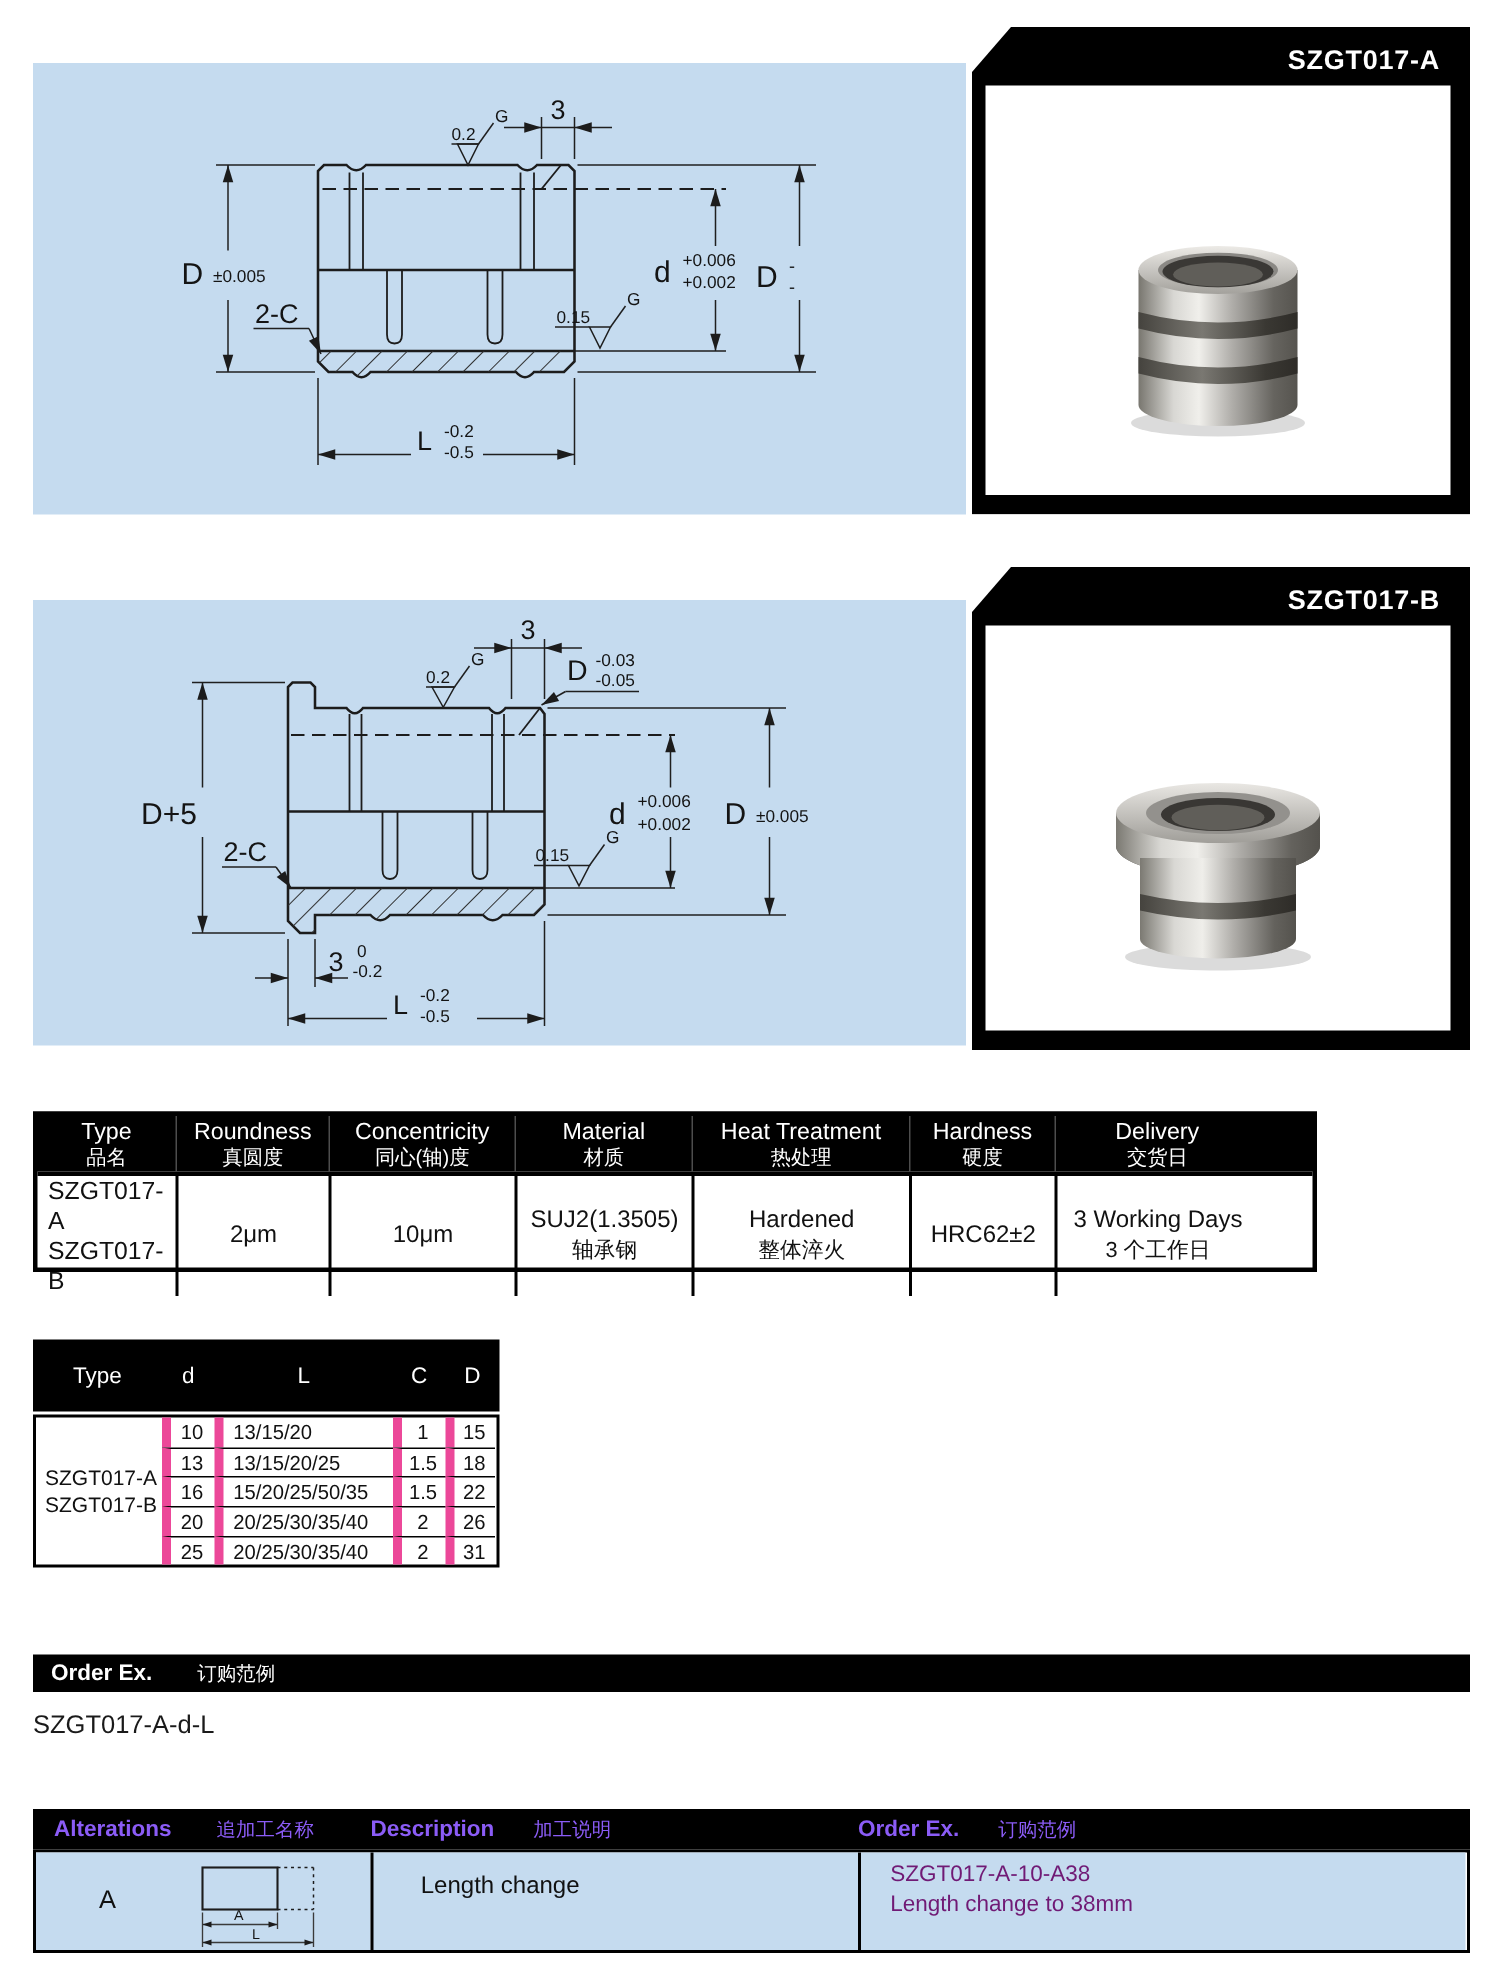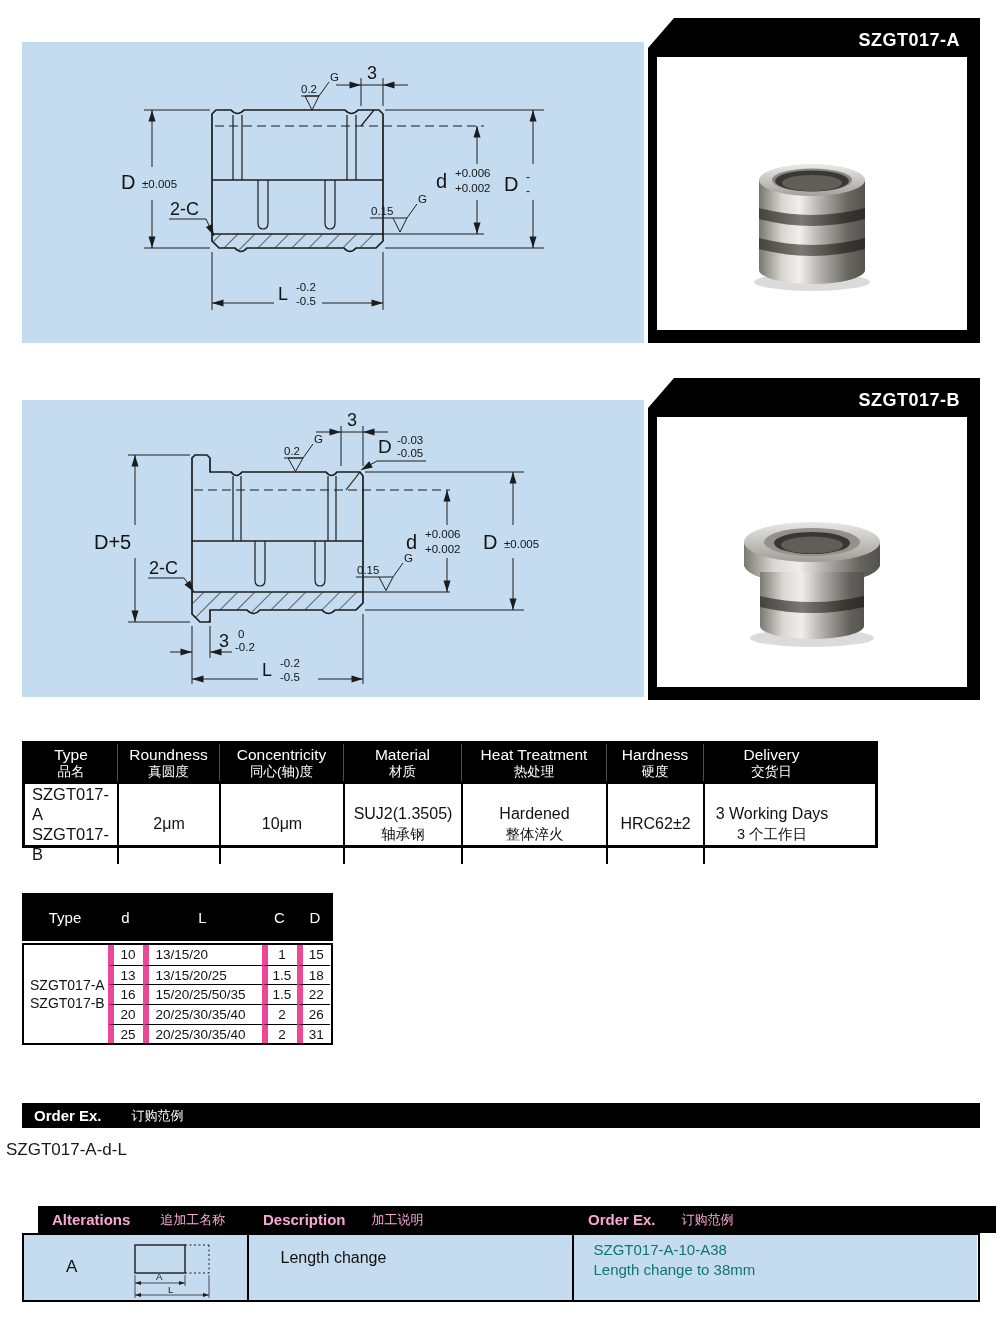--- a/index.html
+++ b/index.html
@@ -51,7 +51,7 @@
             display:flex;align-items:center;box-sizing:border-box;padding-left:12px;}
   .orderbar .en{font-size:15px;font-weight:bold;}
   .orderbar .zh{font-size:13px;margin-left:30px;}
-  .orderex{left:6px;top:1140px;font-size:17px;color:#1a1a1a;}
+  .orderex{left:22px;top:1140px;font-size:17px;color:#1a1a1a;}
 
   
   .alt-hd{left:38px;top:1206px;width:958px;height:27px;background:#000;box-sizing:border-box;

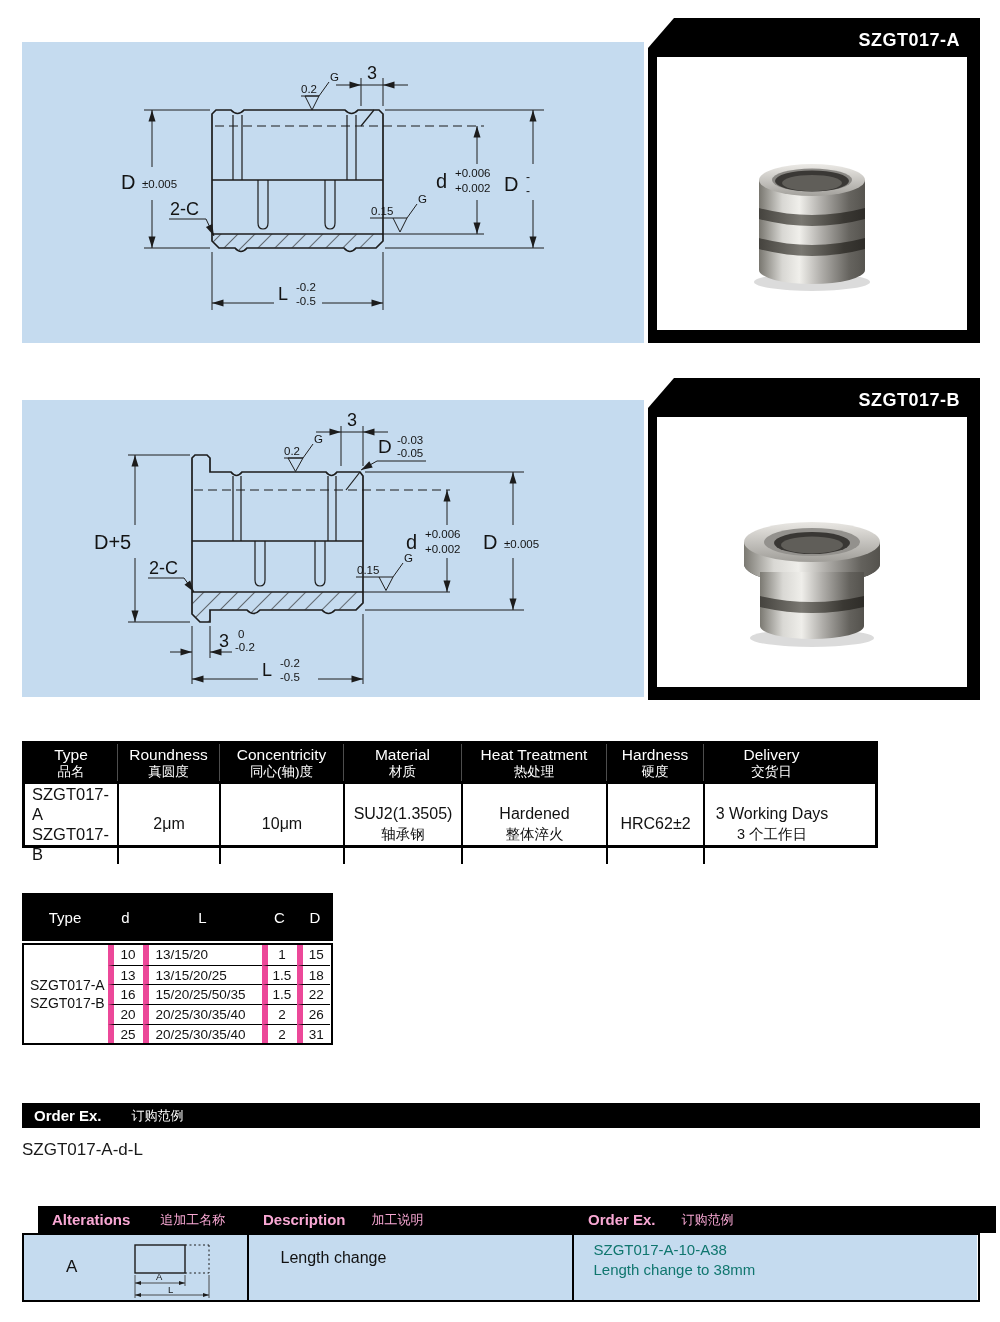--- a/index.html
+++ b/index.html
@@ -54,8 +54,8 @@
   .orderex{left:22px;top:1140px;font-size:17px;color:#1a1a1a;}
 
   
-  .alt-hd{left:38px;top:1206px;width:958px;height:27px;background:#000;box-sizing:border-box;
-          display:grid;grid-template-columns:225px 325px 408px;align-items:center;color:#f9a8d4;}
+  .alt-hd{left:22px;top:1206px;width:958px;height:27px;background:#000;box-sizing:border-box;
+          display:grid;grid-template-columns:225px 325px 408px;align-items:center;color:#8b5cf6;}
   .alt-hd .g{display:flex;align-items:center;justify-content:flex-start;gap:26px;}
   .alt-hd .g1{justify-content:flex-start;padding-left:14px;gap:30px;}
   .alt-hd .en{font-size:15px;font-weight:bold;} .alt-hd .zh{font-size:13px;font-weight:normal;}

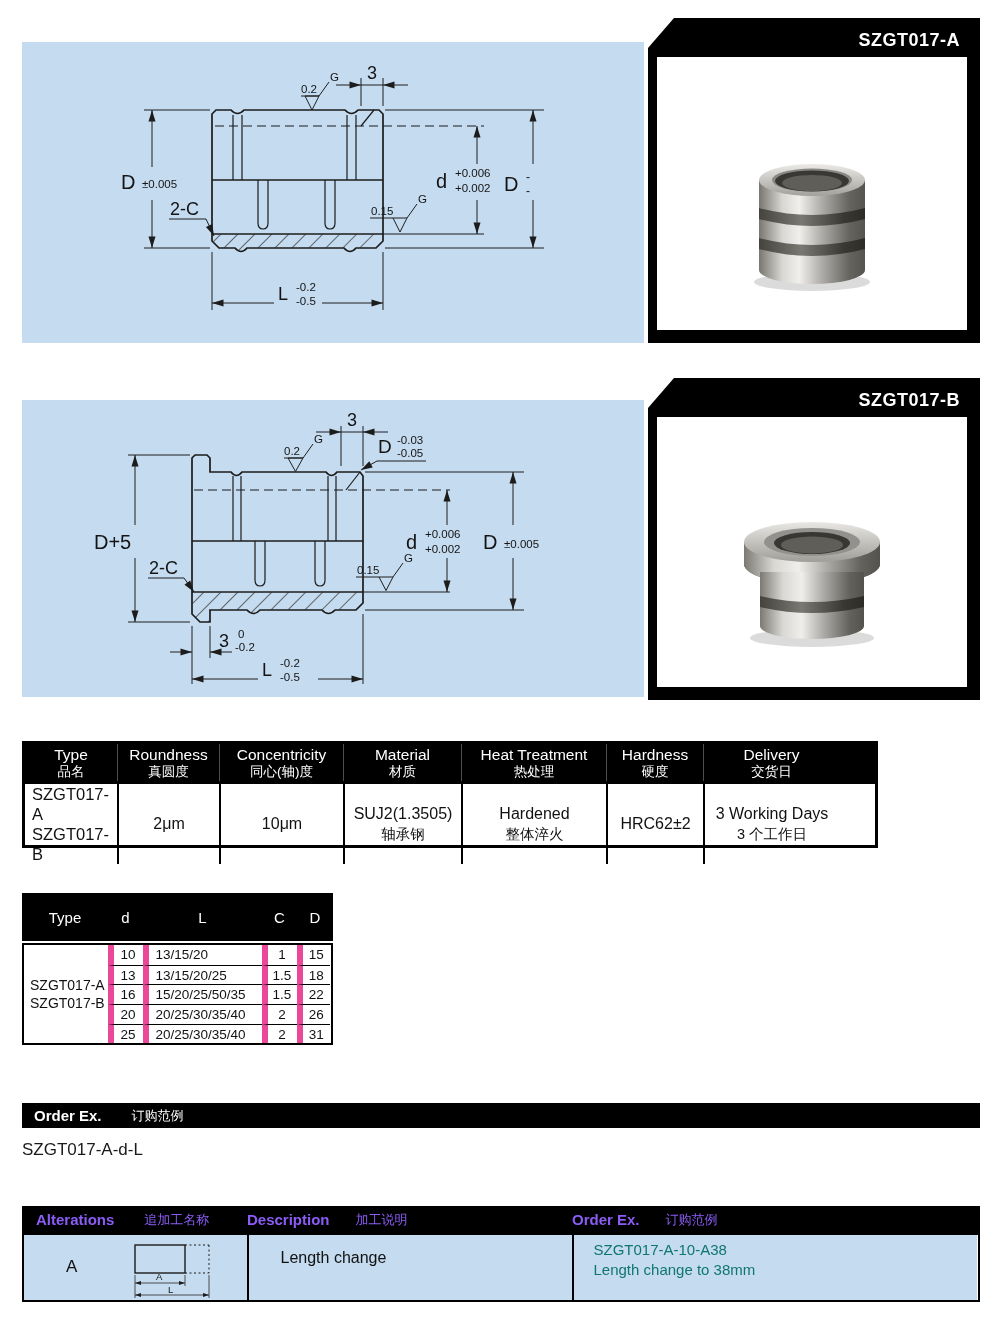--- a/index.html
+++ b/index.html
@@ -67,7 +67,7 @@
   .alt-desc{padding:12px 0 0 32px;color:#111;}
   .alt-desc .l1{font-size:16px;line-height:22px;}
   .alt-desc .l2{font-size:14.5px;line-height:20px;}
-  .alt-order{padding:5px 0 0 20px;color:#0f766e;font-size:15px;line-height:19.5px;}
+  .alt-order{padding:5px 0 0 20px;color:#701a75;font-size:15px;line-height:19.5px;}
 </style>
 </head>
 <body>

